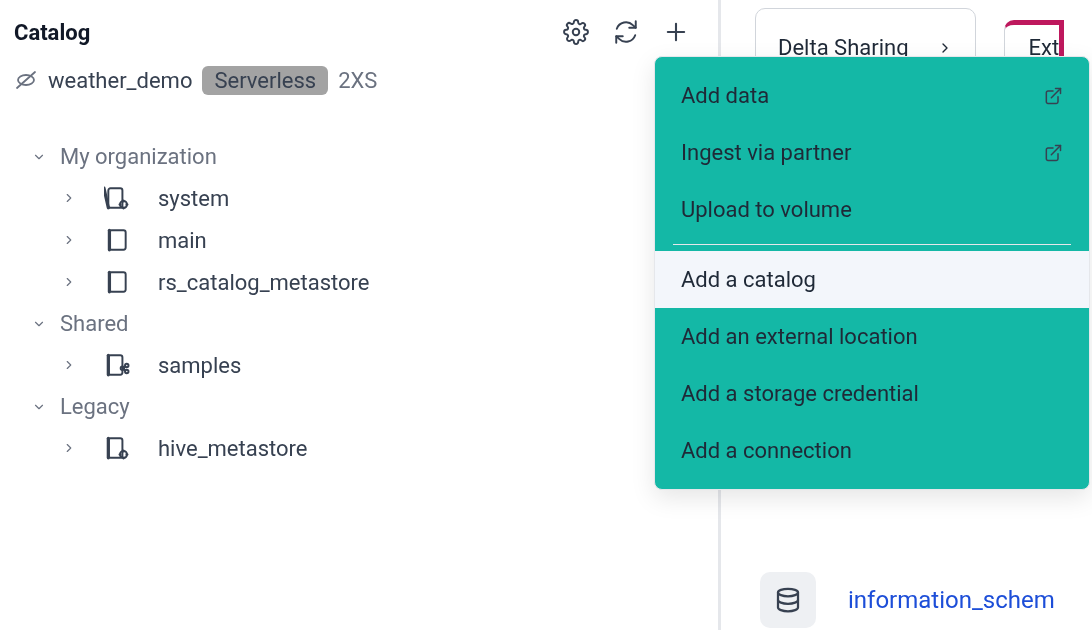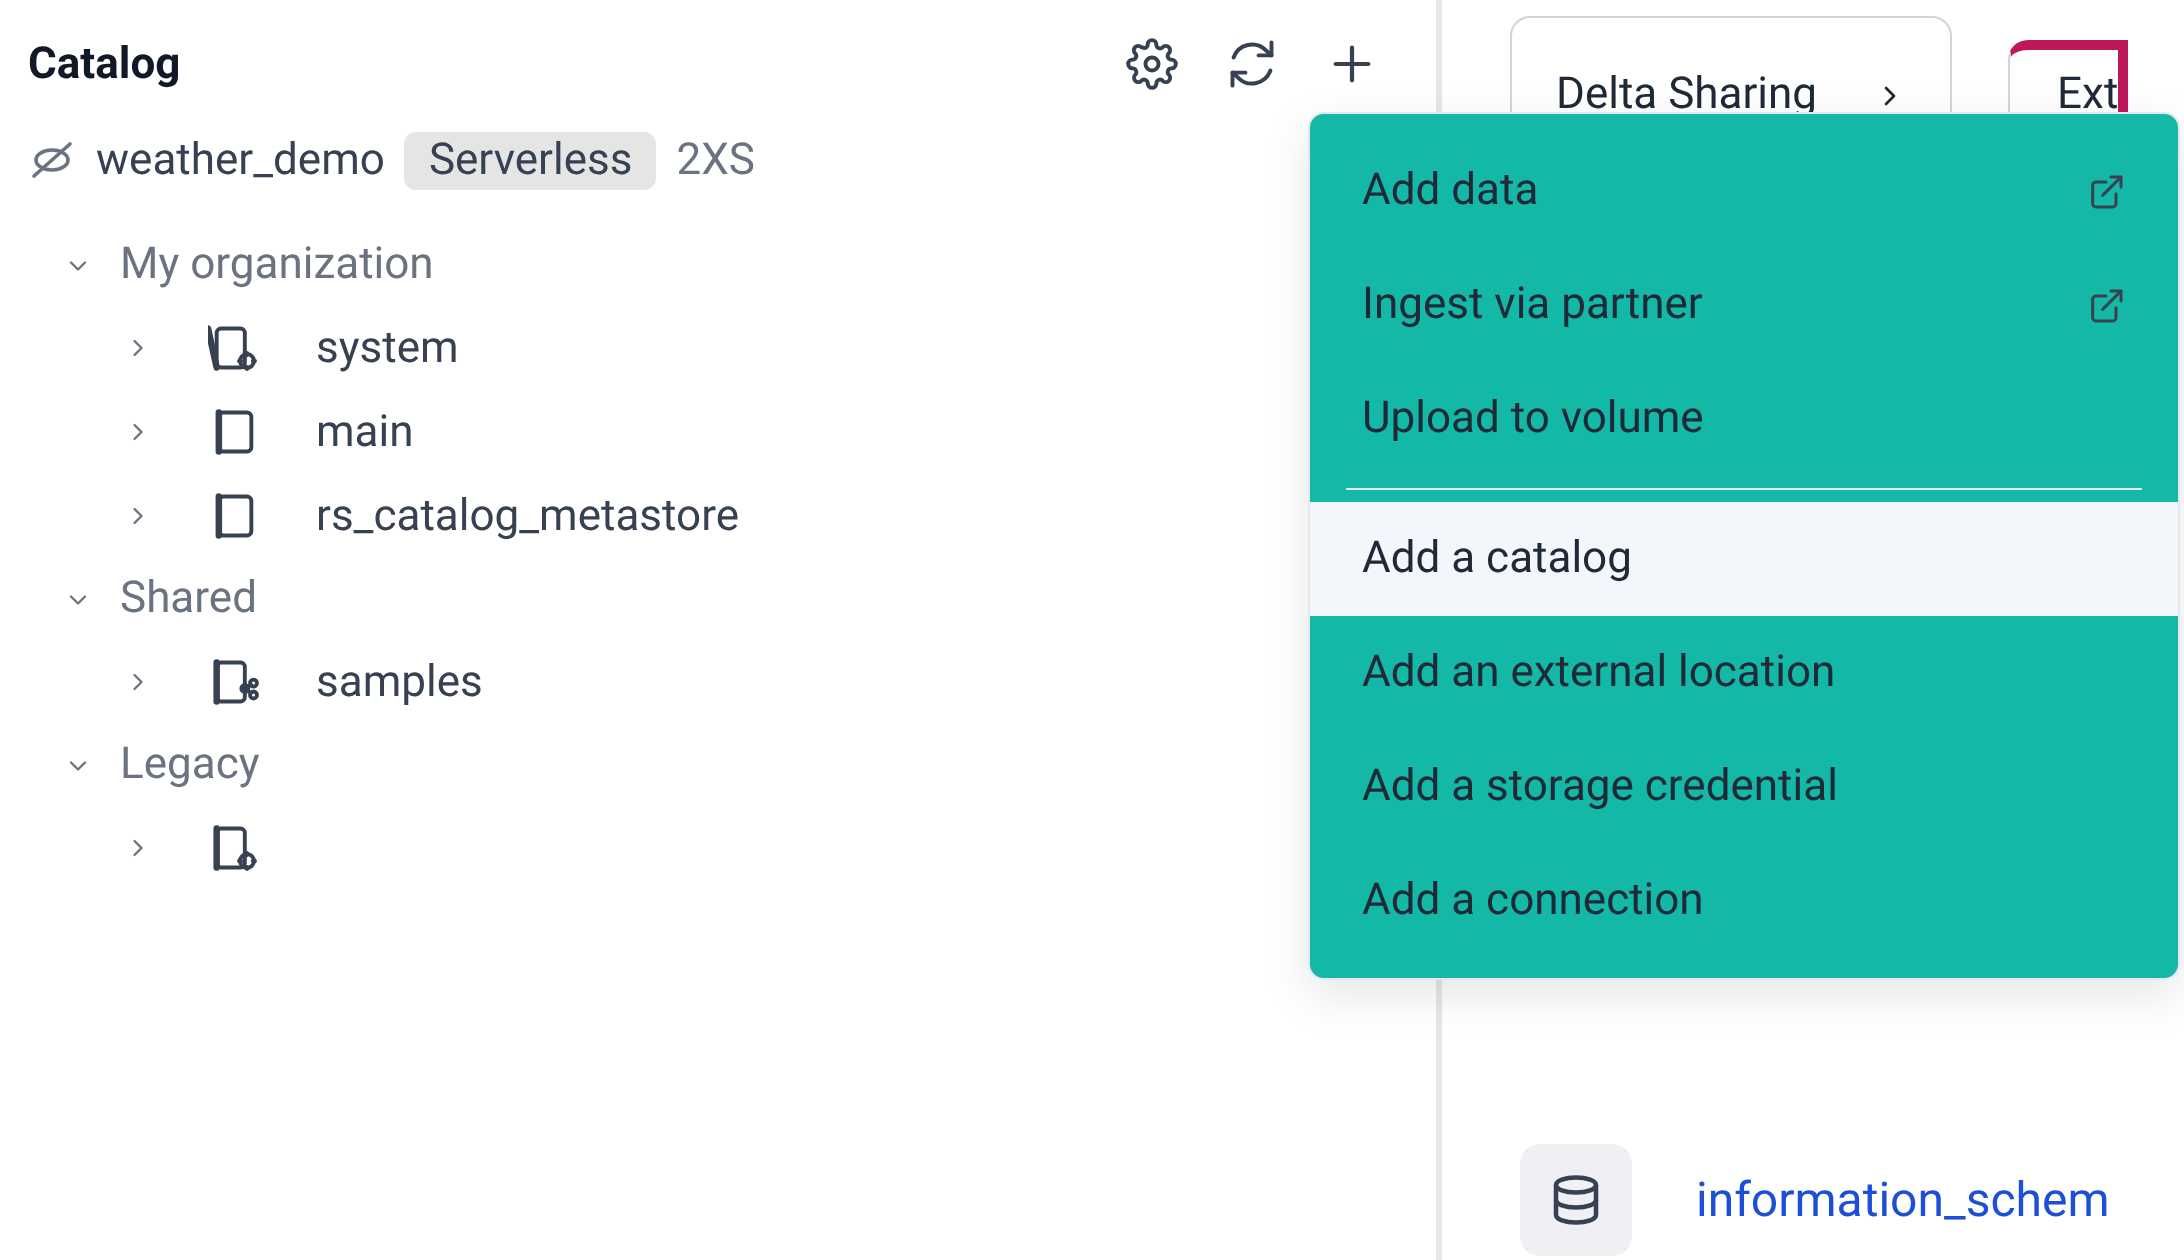--- a/index.html
+++ b/index.html
@@ -52,7 +52,7 @@
   .breadcrumb-row .bc-icon { color: #6b7280; }
   .bc-name { color: #374151; }
   .badge {
-    background: #e5e5e5;
+    background: #a3a3a3;
     border-radius: 6px;
     padding: 2px 12px;
     font-size: 22px;

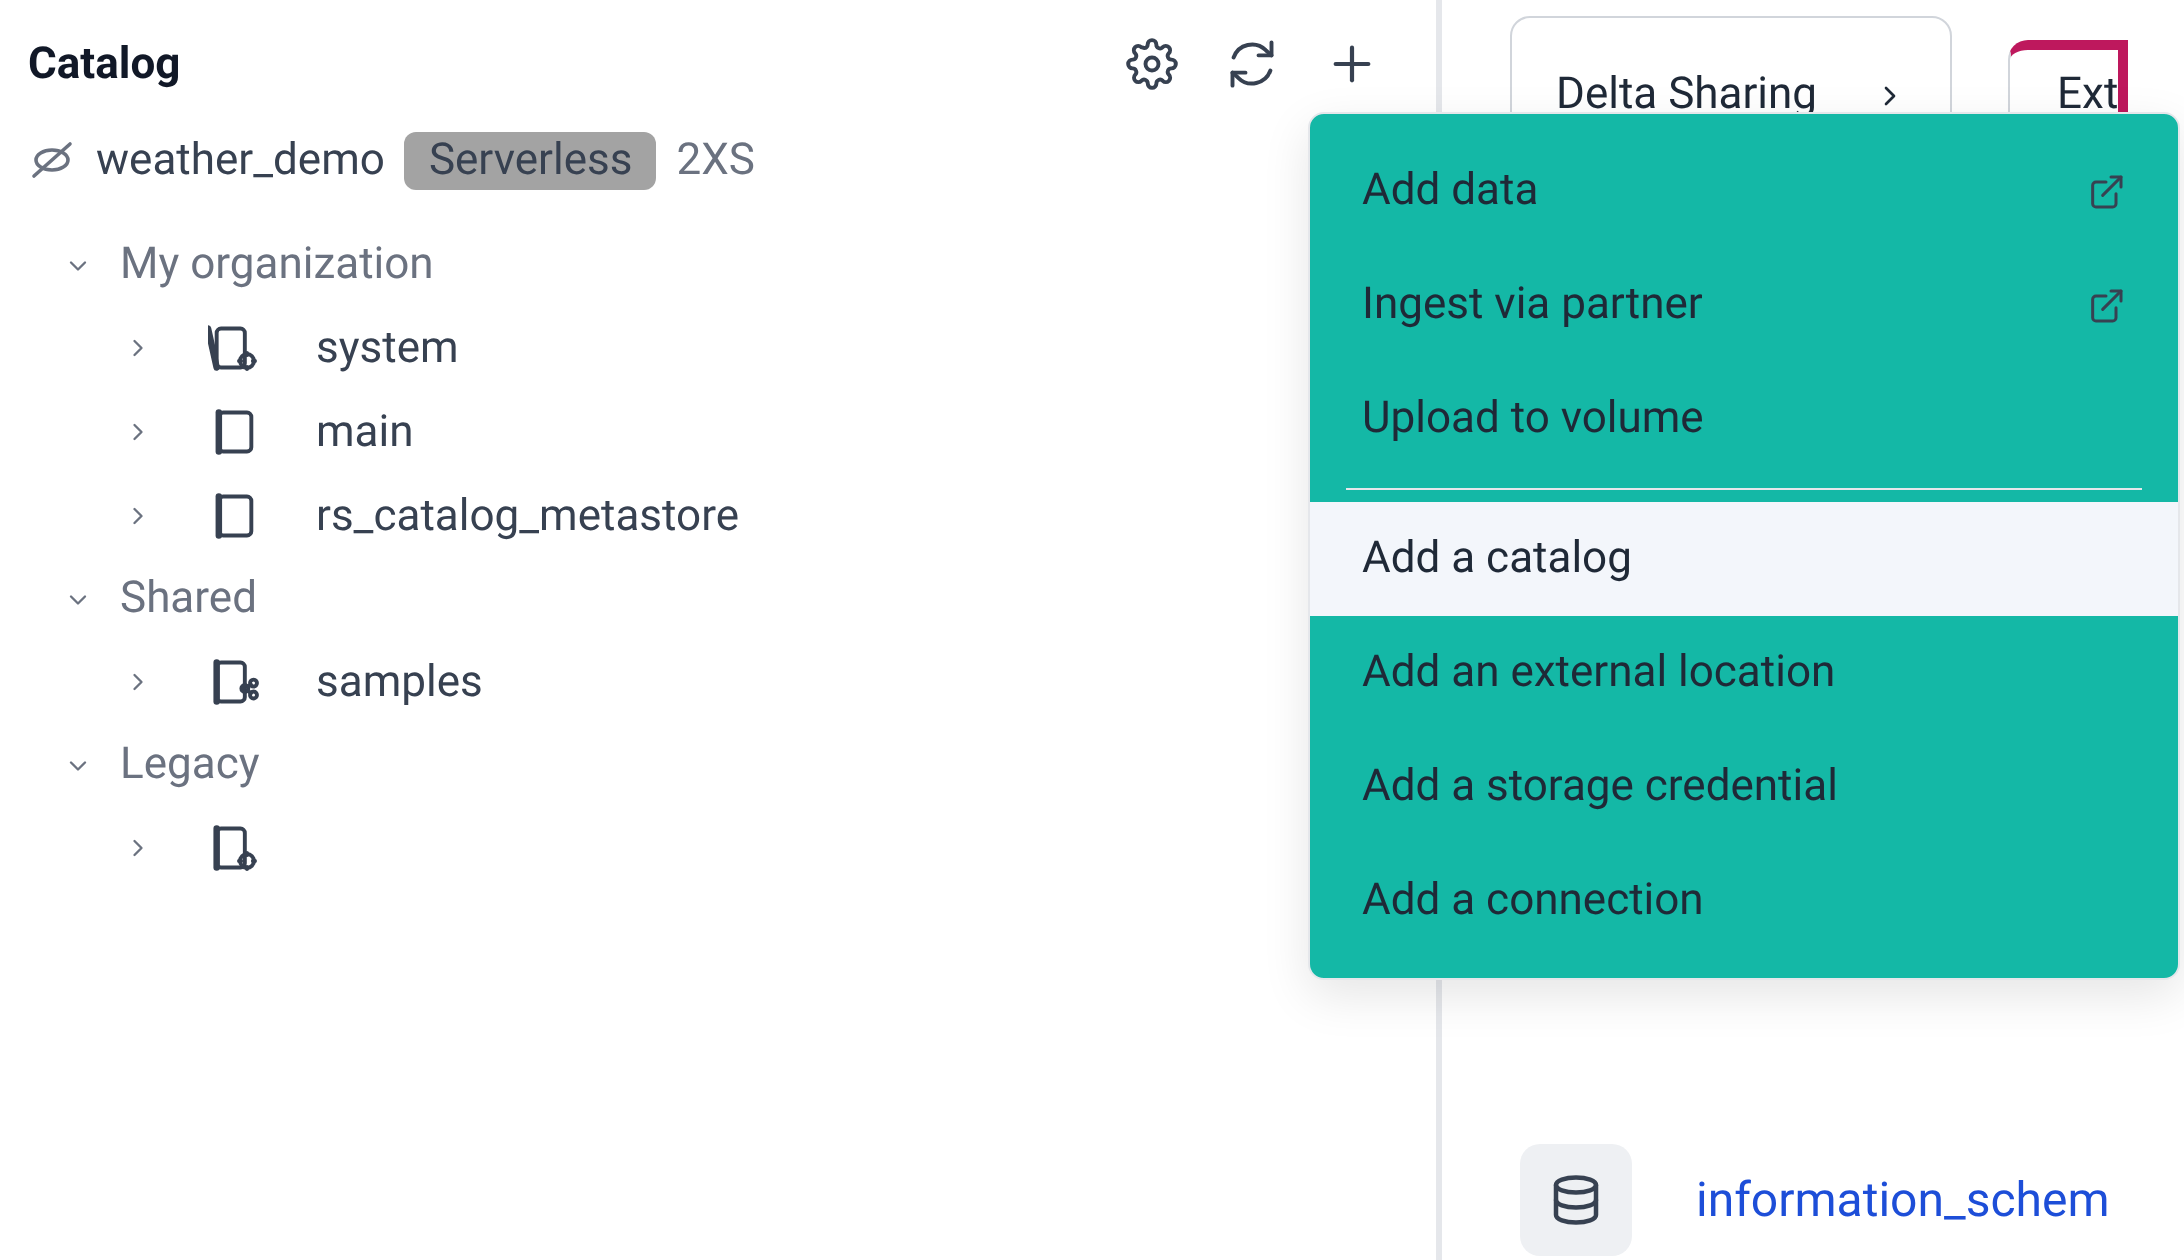--- a/index.html
+++ b/index.html
@@ -85,7 +85,7 @@
     color: #374151;
   }
   .tree {
-    margin-top: 8px;
+    margin-top: 32px;
     font-size: 22px;
   }
   .tree-group-header {

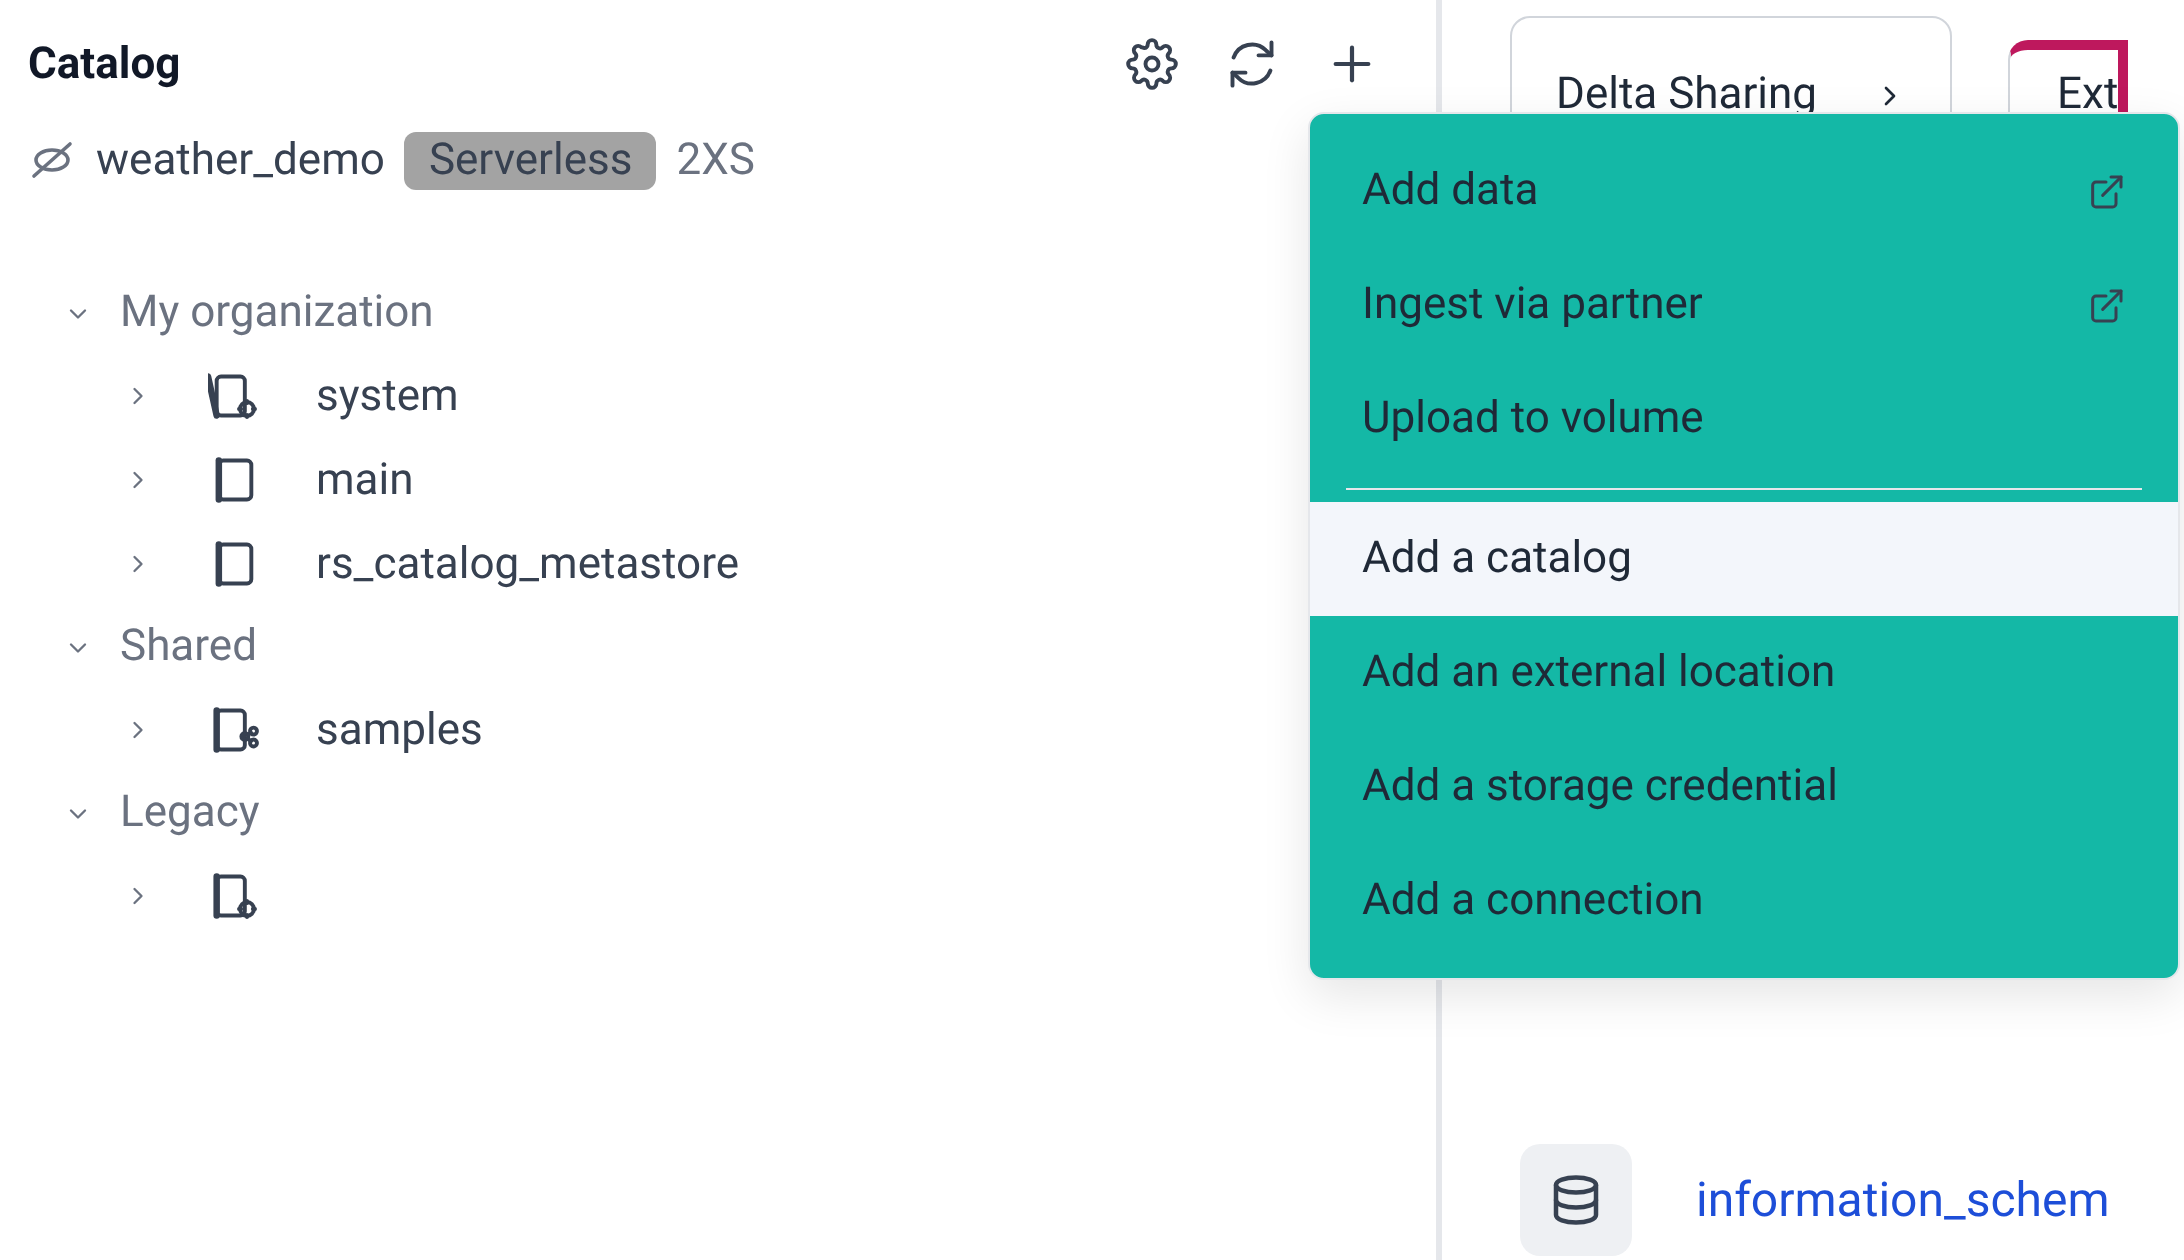--- a/index.html
+++ b/index.html
@@ -354,6 +354,7 @@
             <path d="M18 15.3v-1M18 21.7v-1M15.3 18h-1M21.7 18h-1"></path>
           </svg>
       </span>
+      <span>hive_metastore</span>
     </div>
 
   </div>

